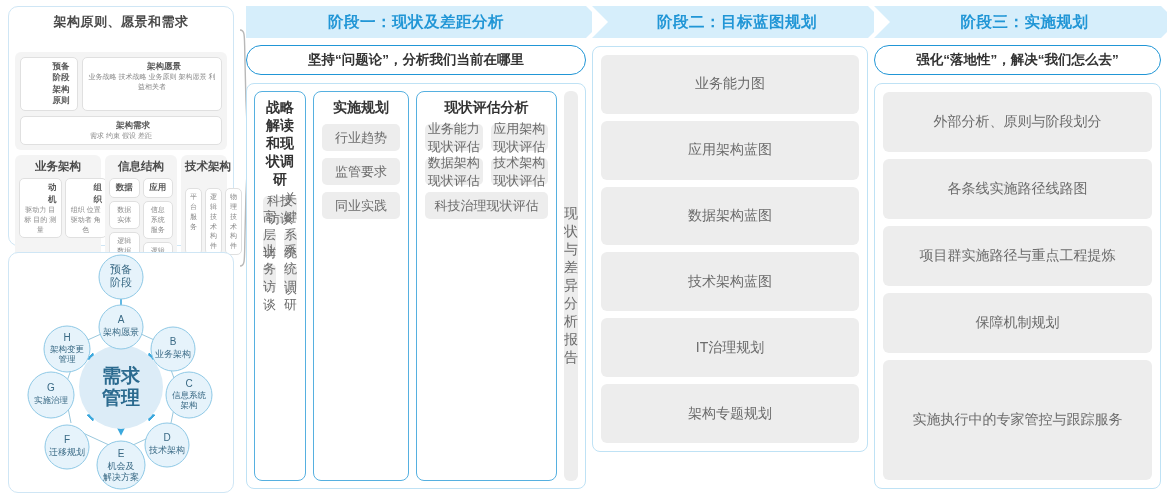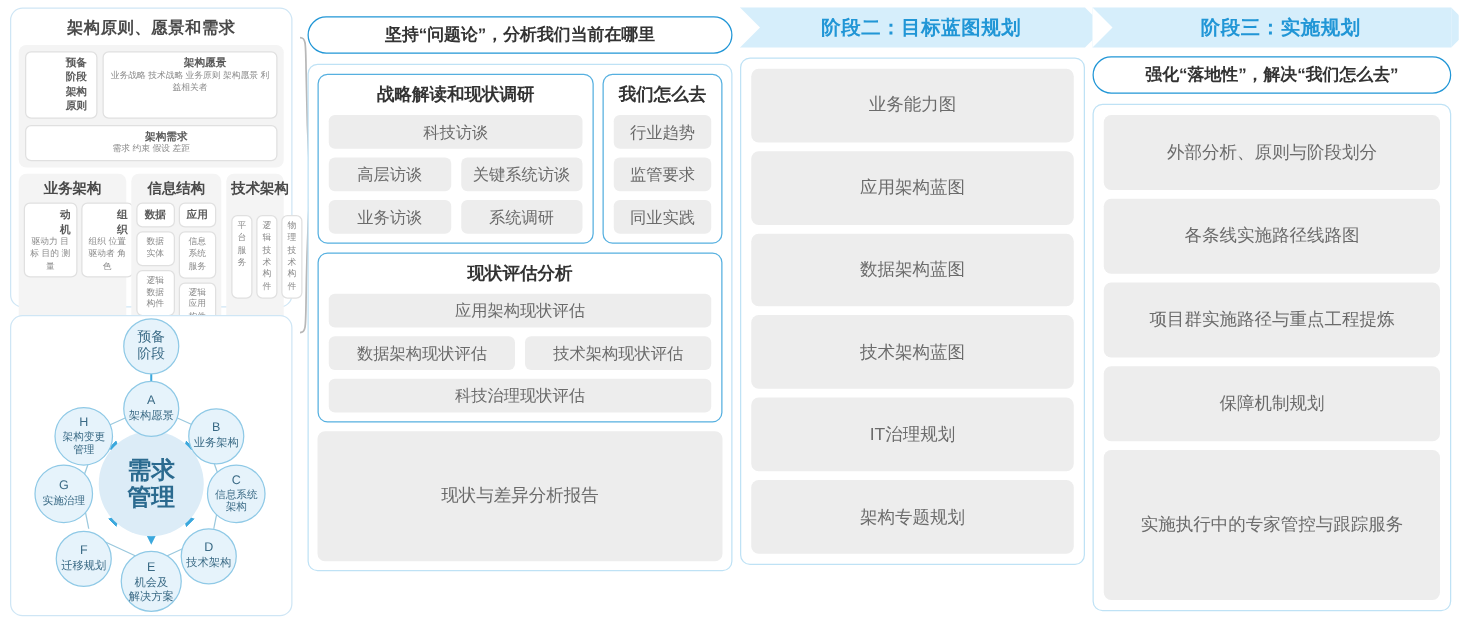--- a/index.html
+++ b/index.html
@@ -29,7 +29,7 @@
   }
   .tg-title {
     text-align: center; font-weight: bold; color: #4a4a4a;
-    font-size: 13px; letter-spacing: .5px; margin-bottom: 5px;
+    font-size: 13px; letter-spacing: .5px; margin-bottom: 21px;
   }
   .tg-cell {
     background: #ffffff; border: 1px solid #e0e0e0; border-radius: 5px;

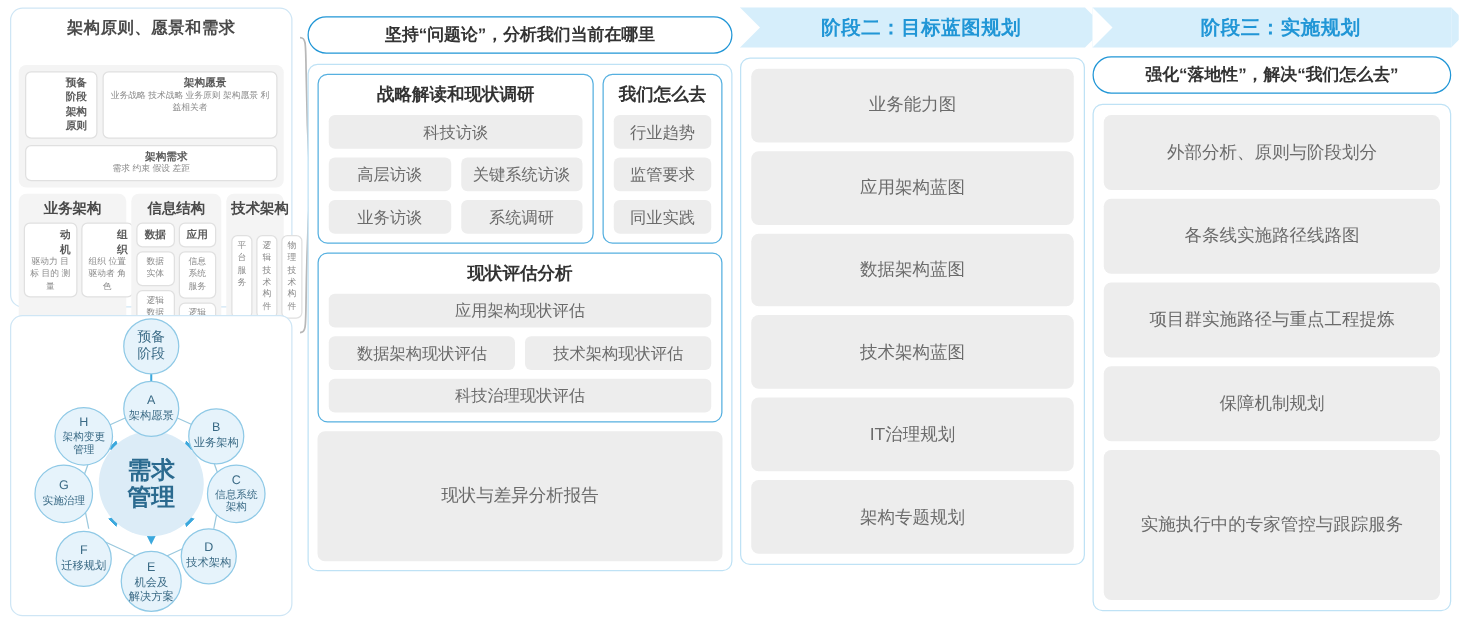--- a/index.html
+++ b/index.html
@@ -333,6 +333,9 @@
   </div>
 
   <div class="phase" id="phase1">
+    <div class="ph-header">
+      <span class="ph-header-text">阶段一：现状及差距分析</span>
+    </div>
     <div class="ph-sub">
       <span>坚持“问题论”，分析我们当前在哪里</span>
     </div>

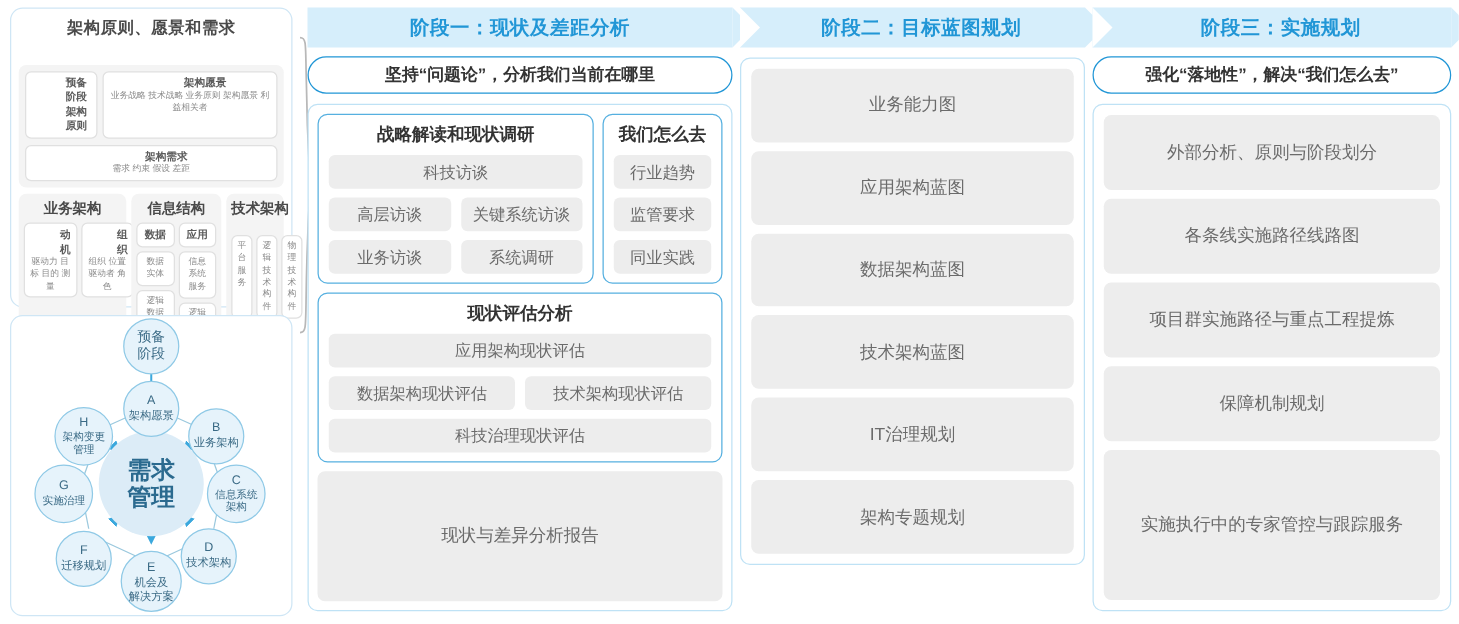--- a/index.html
+++ b/index.html
@@ -108,7 +108,7 @@
     border: 1px solid #bfe2f5; border-radius: 8px;
     background: #fff;
   }
-  #phase1 .ph-body { height: 406px; padding: 7px; display: flex; flex-direction: column; gap: 7px; }
+  #phase1 .ph-body { height: 406px; padding: 7px; display: flex; flex-direction: row; gap: 7px; }
   #phase2 .ph-body, #phase3 .ph-body { height: 406px; padding: 8px; display: flex; flex-direction: column; gap: 7px; }
 
   .sub-card {

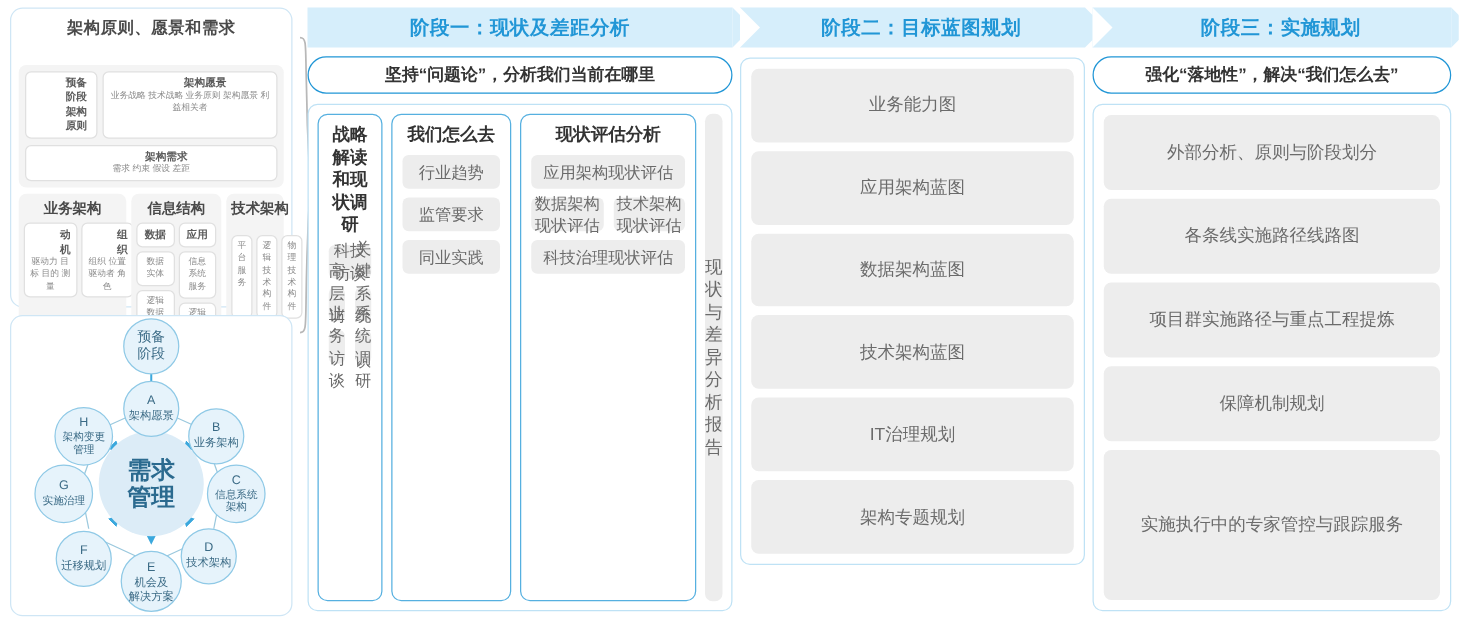--- a/index.html
+++ b/index.html
@@ -358,7 +358,7 @@
         </div>
 
         <div class="sub-card" id="p1-external">
-          <div class="sub-card-title">我们怎么去</div>
+          <div class="sub-card-title">实施规划</div>
           <div class="chip chip-h">行业趋势</div>
           <div class="chip chip-h">监管要求</div>
           <div class="chip chip-h">同业实践</div>

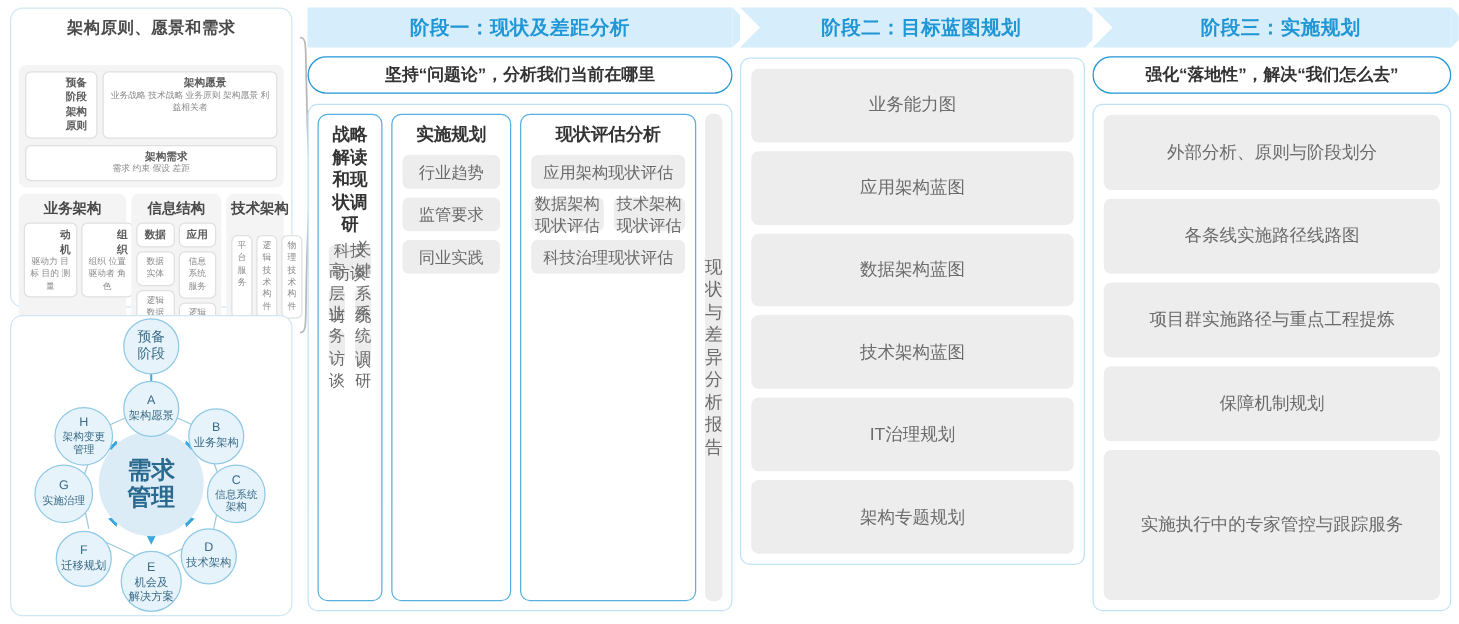--- a/index.html
+++ b/index.html
@@ -368,6 +368,7 @@
       <div class="sub-card">
         <div class="sub-card-title">现状评估分析</div>
         <div class="chip-row">
+          <div class="chip chip-h" style="flex:1">业务能力现状评估</div>
           <div class="chip chip-h" style="flex:1">应用架构现状评估</div>
         </div>
         <div class="chip-row">

